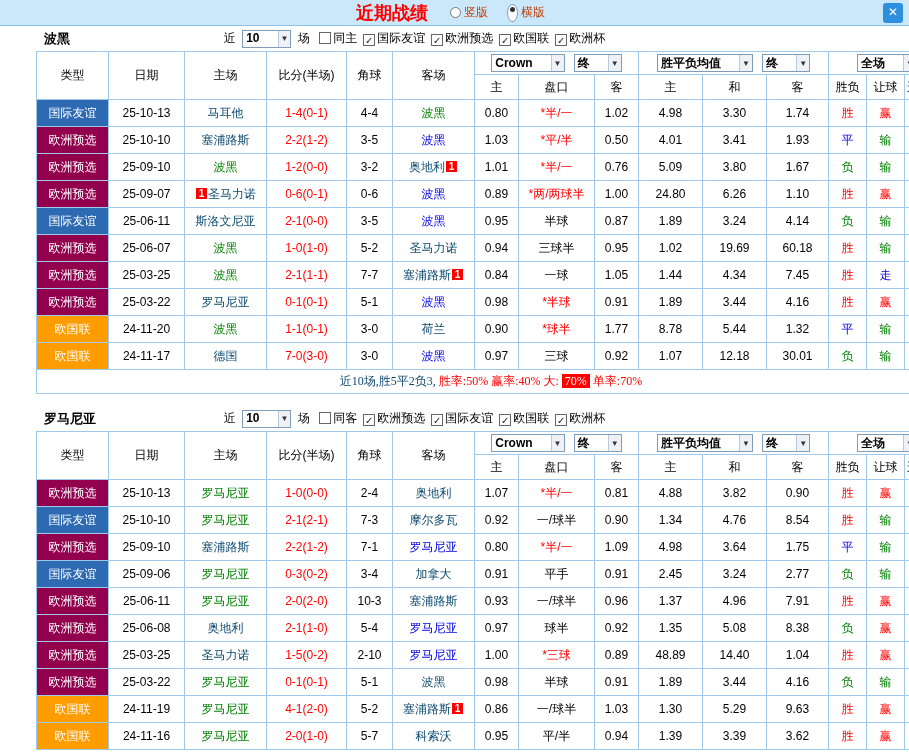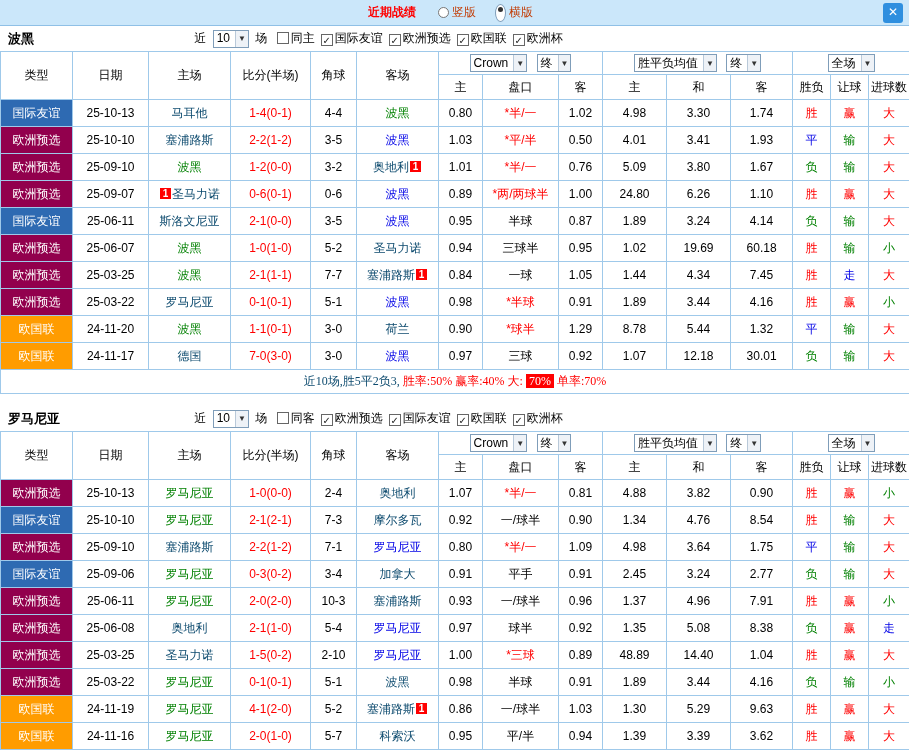--- a/index.html
+++ b/index.html
@@ -9,7 +9,7 @@
   
   .titlebar { position: relative; height: 26px; background: #cbe7fa; border-bottom: 1px solid #8fc0e6;
               display:flex; align-items:center; justify-content:center; }
-  .tb-title { color:#ff0000; font-weight:bold; font-size:12px; margin-right:14px; }
+  .tb-title { color:#ff0000; font-weight:bold; font-size:18px; margin-right:14px; }
   .radio-wrap { margin: 0 8px; cursor: pointer; }
   .radio { display:inline-block; width:11px; height:11px; border:1px solid #777; border-radius:50%;
            background:#fff; position:relative; vertical-align:-2px; margin-right:3px; }

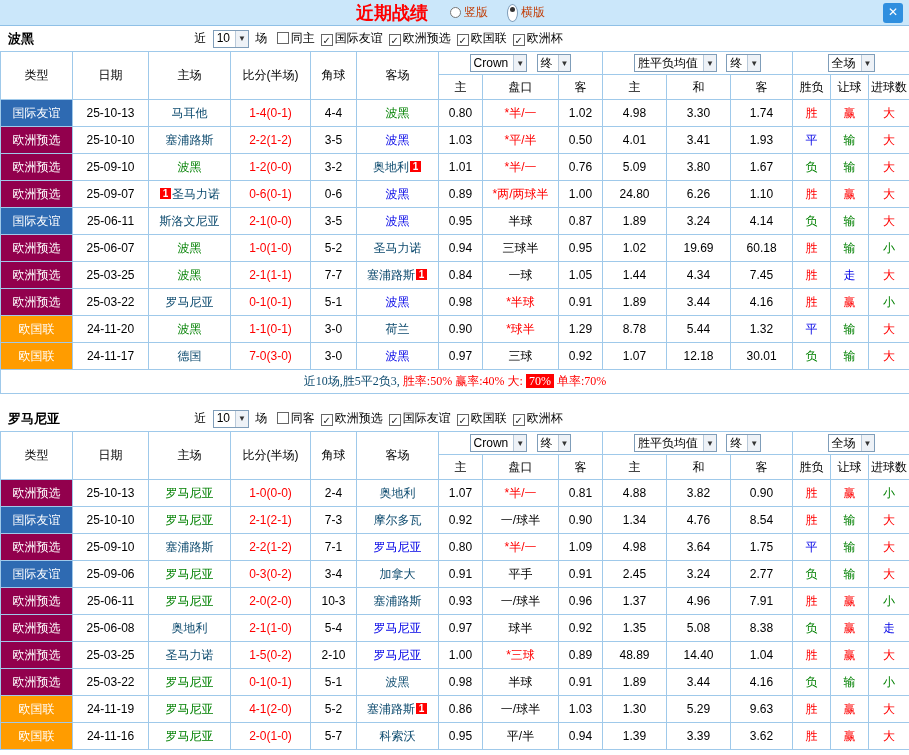--- a/index.html
+++ b/index.html
@@ -19,7 +19,7 @@
               text-align:center; line-height:19px; border-radius:3px; font-size:12px; cursor:pointer; }
 
   
-  .section { width: 757px; }
+  .section { width: 757px; margin-left: 36px; }
   .section + .section { margin-top: 12px; }
   .sec-head { position: relative; height: 25px; line-height: 25px; text-align:center; background:#fff; }
   .team { position:absolute; left:8px; font-weight:bold; font-size:13px; }

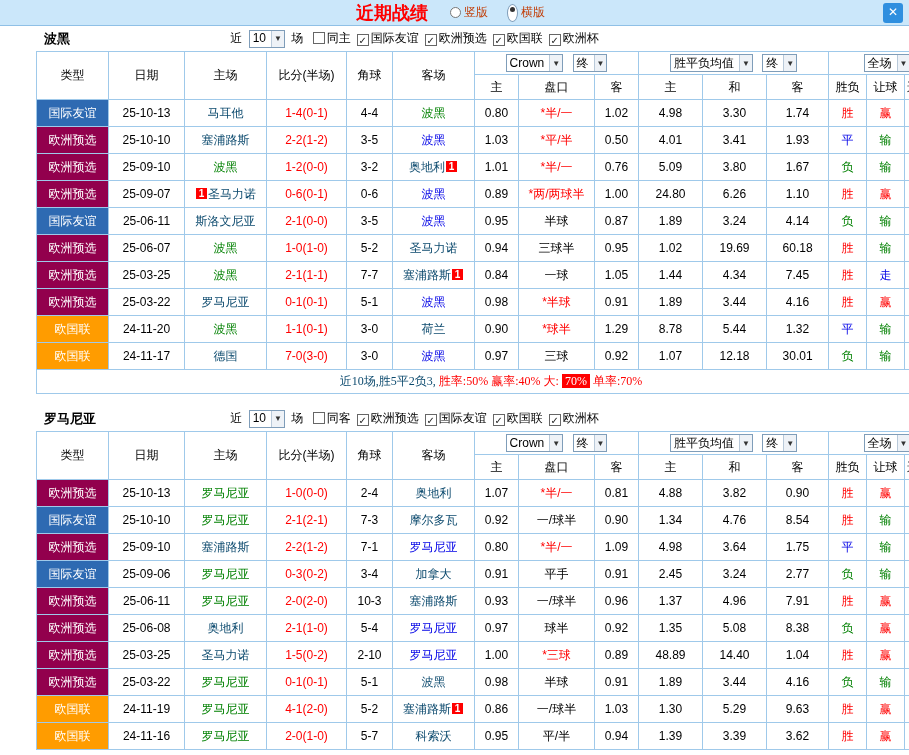--- a/index.html
+++ b/index.html
@@ -32,7 +32,7 @@
   
   .sel { display:inline-flex; align-items:center; border:1px solid #7f9db9; background:#fff; height:18px;
          padding-left:3px; margin:0 3px; vertical-align:middle; cursor:pointer; }
-  .sel-text { padding-right:5px; }
+  .sel-text { padding-right:18px;font-weight:bold; }
   .sel-arr { font-size:8px; color:#333; background:#eef2f7; border-left:1px solid #b9c9d9; height:16px;
              display:inline-flex; align-items:center; padding:0 2px; }
 

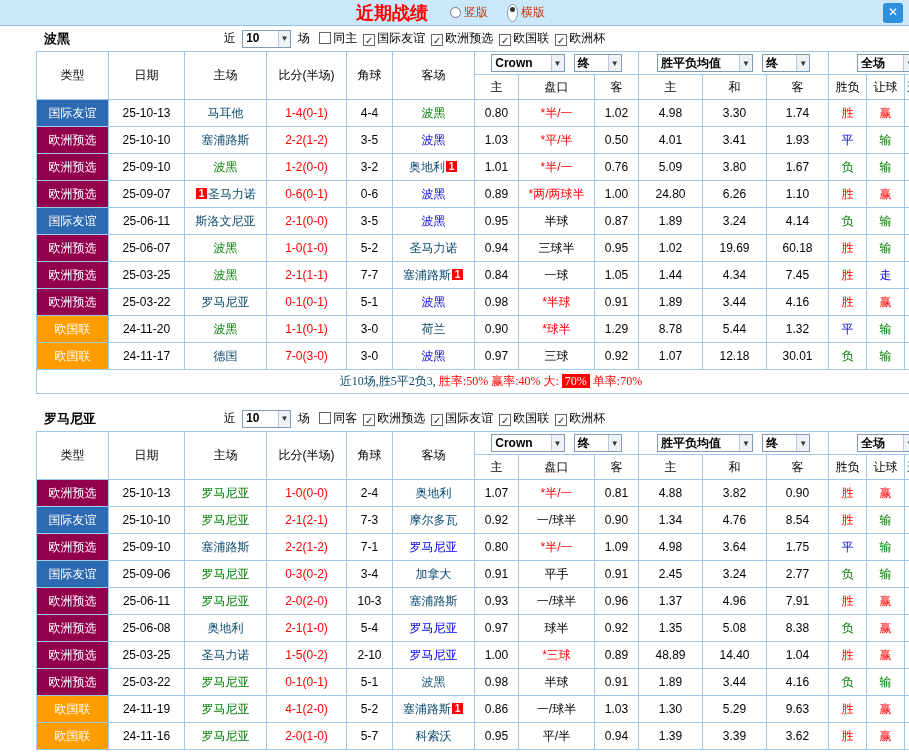--- a/index.html
+++ b/index.html
@@ -290,7 +290,7 @@
           <td><span class="c-k">荷兰</span></td>
           <td>0.90</td>
           <td class="c-r">*球半</td>
-          <td>1.29</td>
+          <td>1.77</td>
           <td>8.78</td>
           <td>5.44</td>
           <td>1.32</td>

